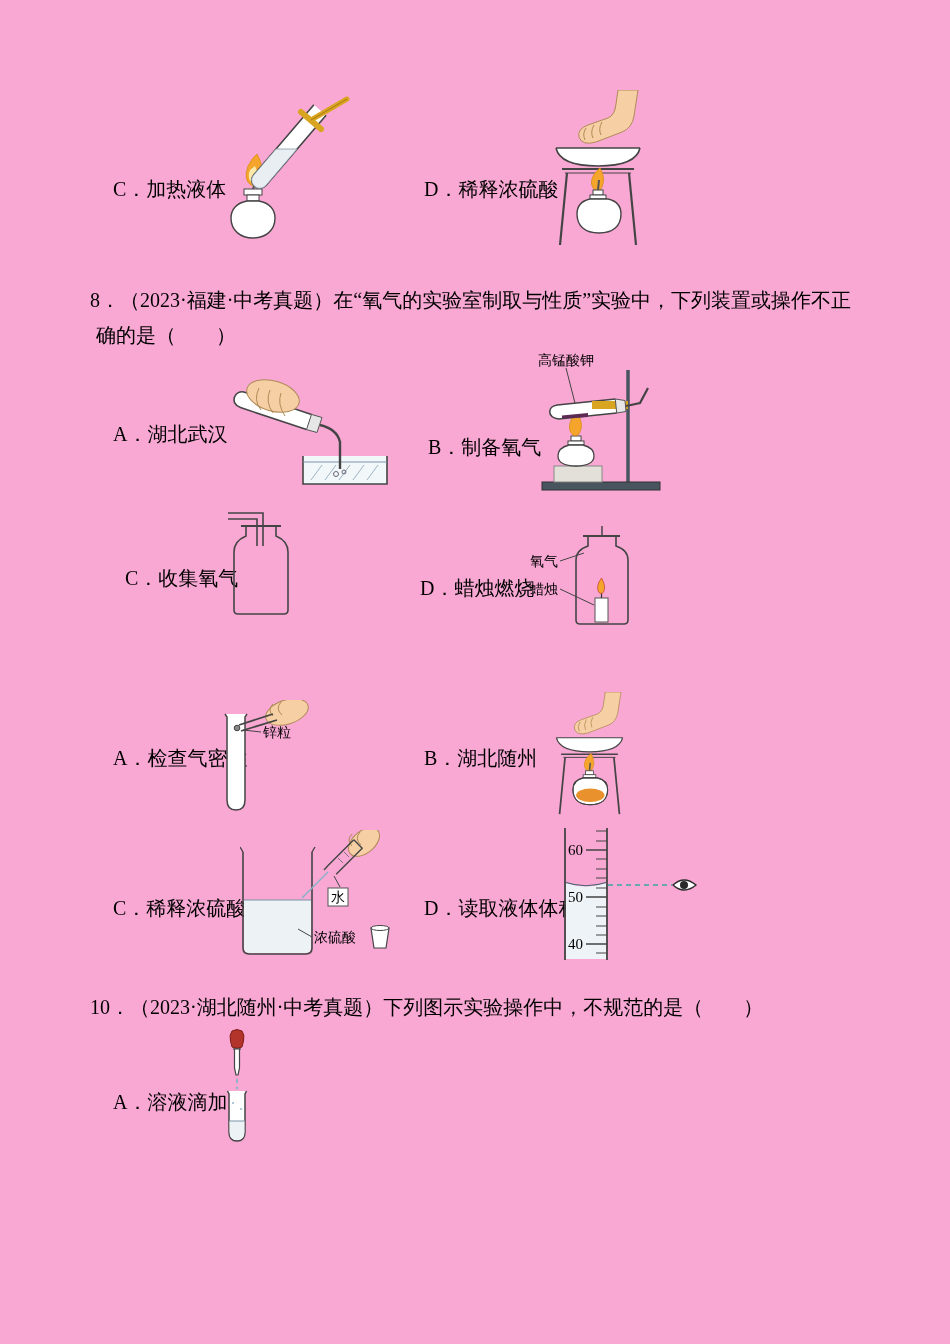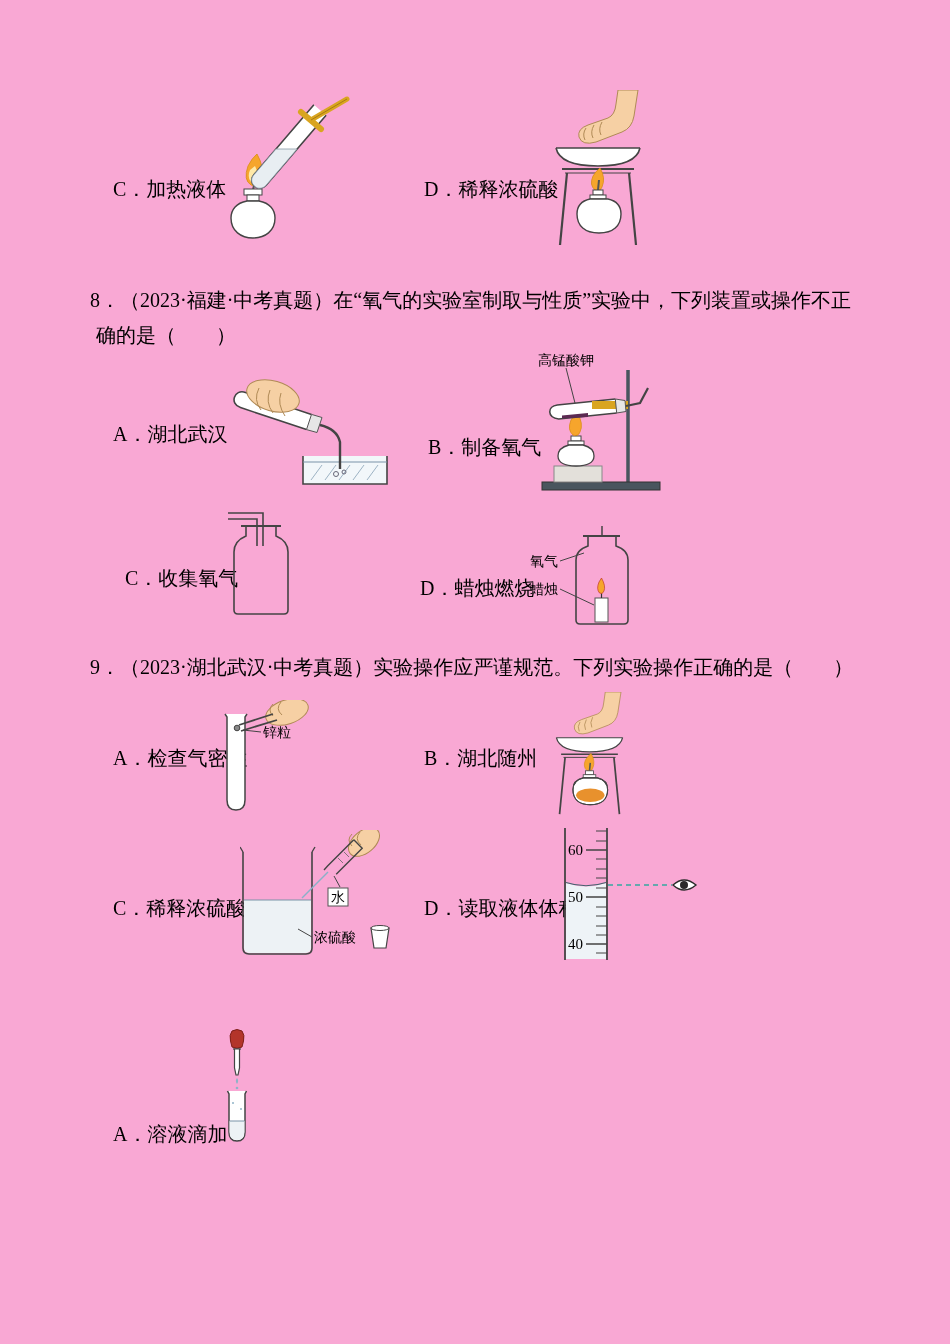--- a/index.html
+++ b/index.html
@@ -157,7 +157,6 @@
     </g>
   </svg>
 
-  <div class="txt" style="left:90px;top:654px">9．（2023·湖北武汉·中考真题）实验操作应严谨规范。下列实验操作正确的是（　　）</div>
   <div class="txt" style="left:113px;top:745px">A．检查气密性</div>
   <div class="txt" style="left:424px;top:745px">B．湖北随州</div>
   <div class="txt" style="left:113px;top:895px">C．稀释浓硫酸</div>

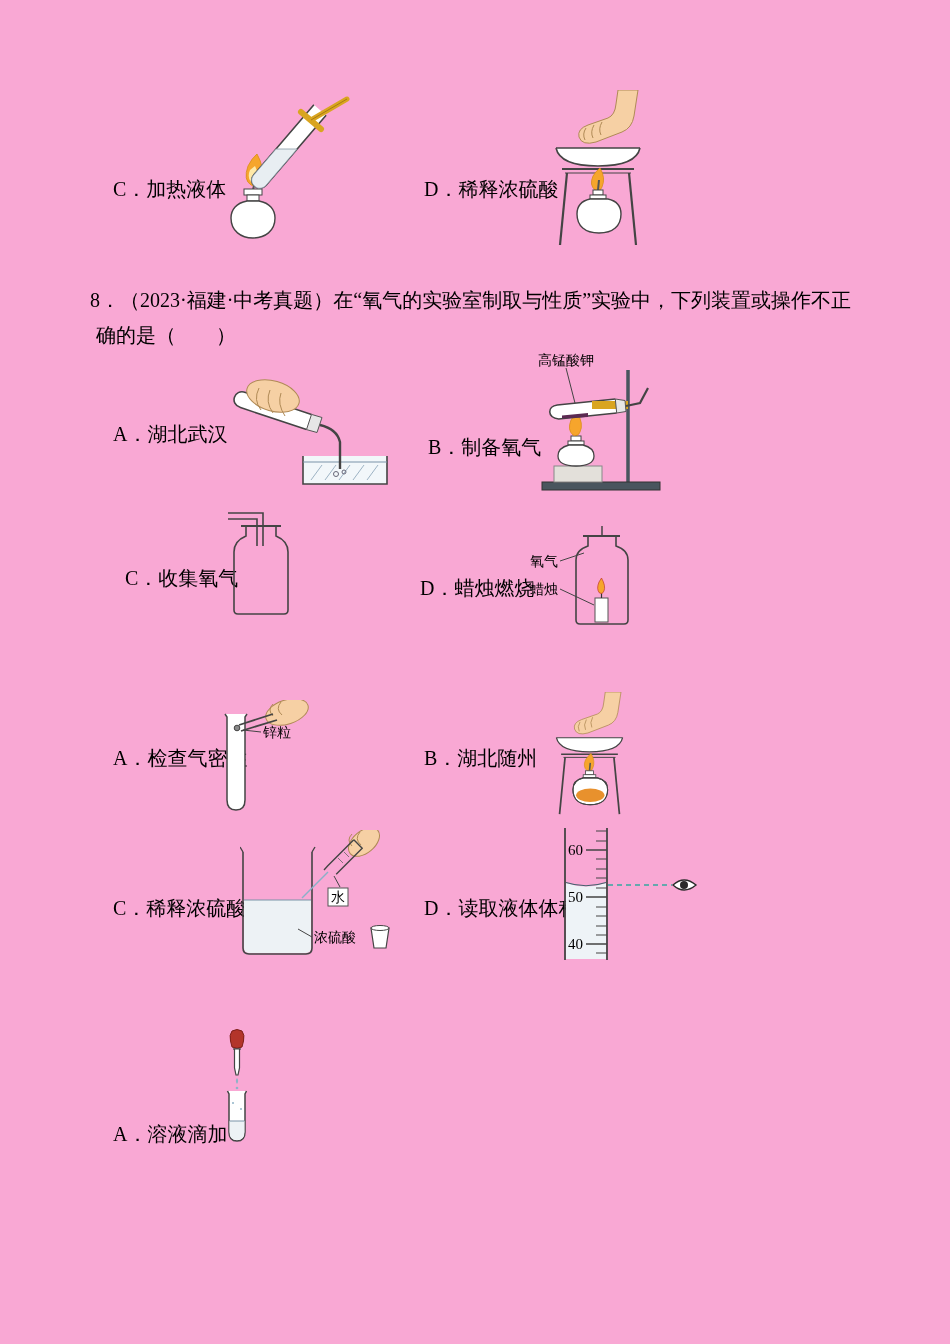--- a/index.html
+++ b/index.html
@@ -255,6 +255,7 @@
     </g>
   </svg>
 
+  <div class="txt" style="left:90px;top:994px">10．（2023·湖北随州·中考真题）下列图示实验操作中，不规范的是（　　）</div>
   <div class="txt" style="left:113px;top:1121px">A．溶液滴加</div>
 
   <svg class="fig" style="left:215px;top:1028px" width="50" height="120" viewBox="0 0 50 120">

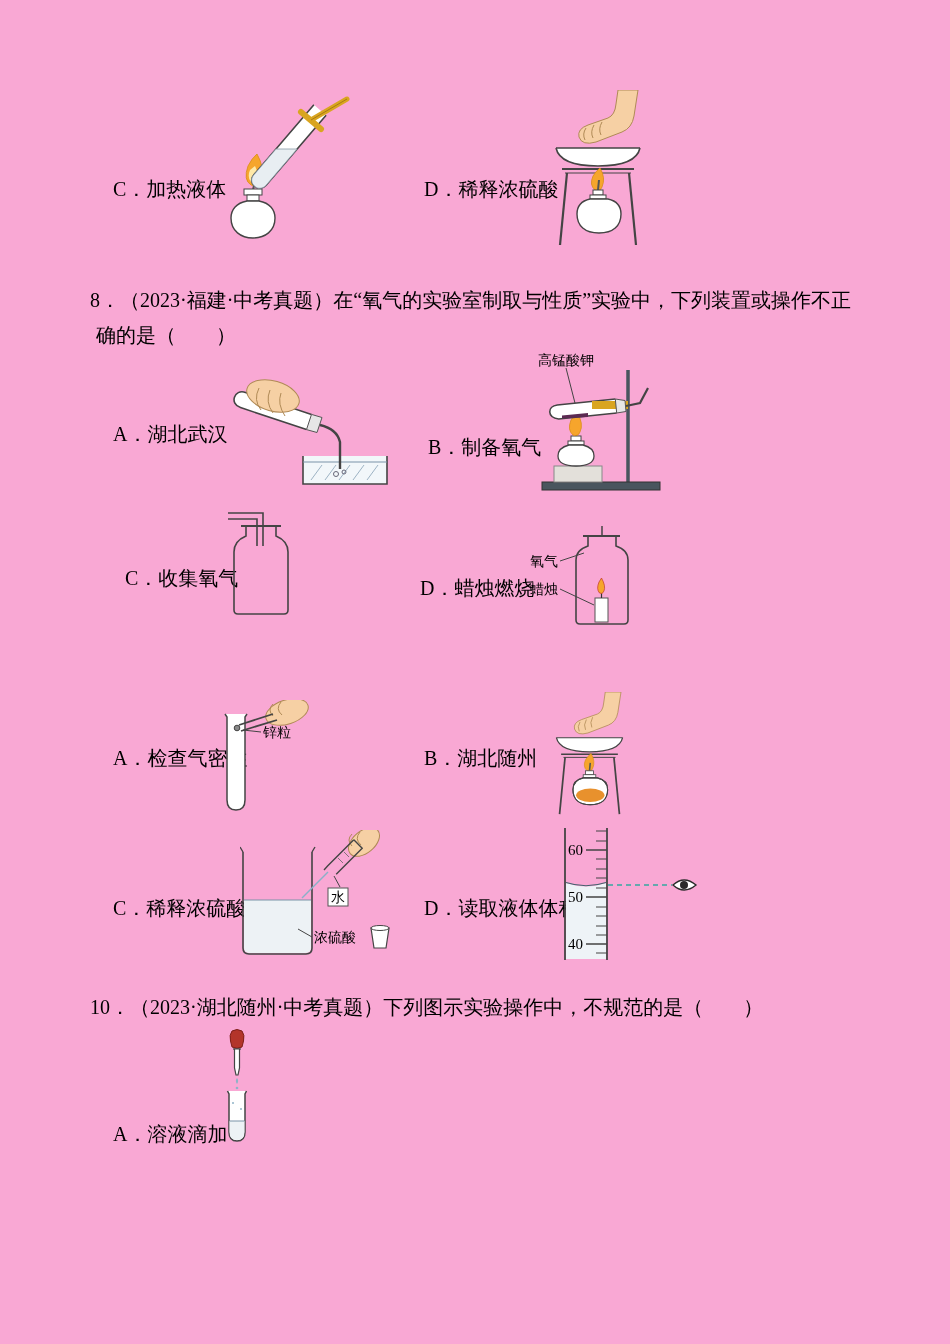--- a/index.html
+++ b/index.html
@@ -256,7 +256,7 @@
   </svg>
 
   <div class="txt" style="left:90px;top:994px">10．（2023·湖北随州·中考真题）下列图示实验操作中，不规范的是（　　）</div>
-  <div class="txt" style="left:113px;top:1121px">A．溶液滴加</div>
+  <div class="txt" style="left:113px;top:1089px">A．溶液滴加</div>
 
   <svg class="fig" style="left:215px;top:1028px" width="50" height="120" viewBox="0 0 50 120">
     <g>

